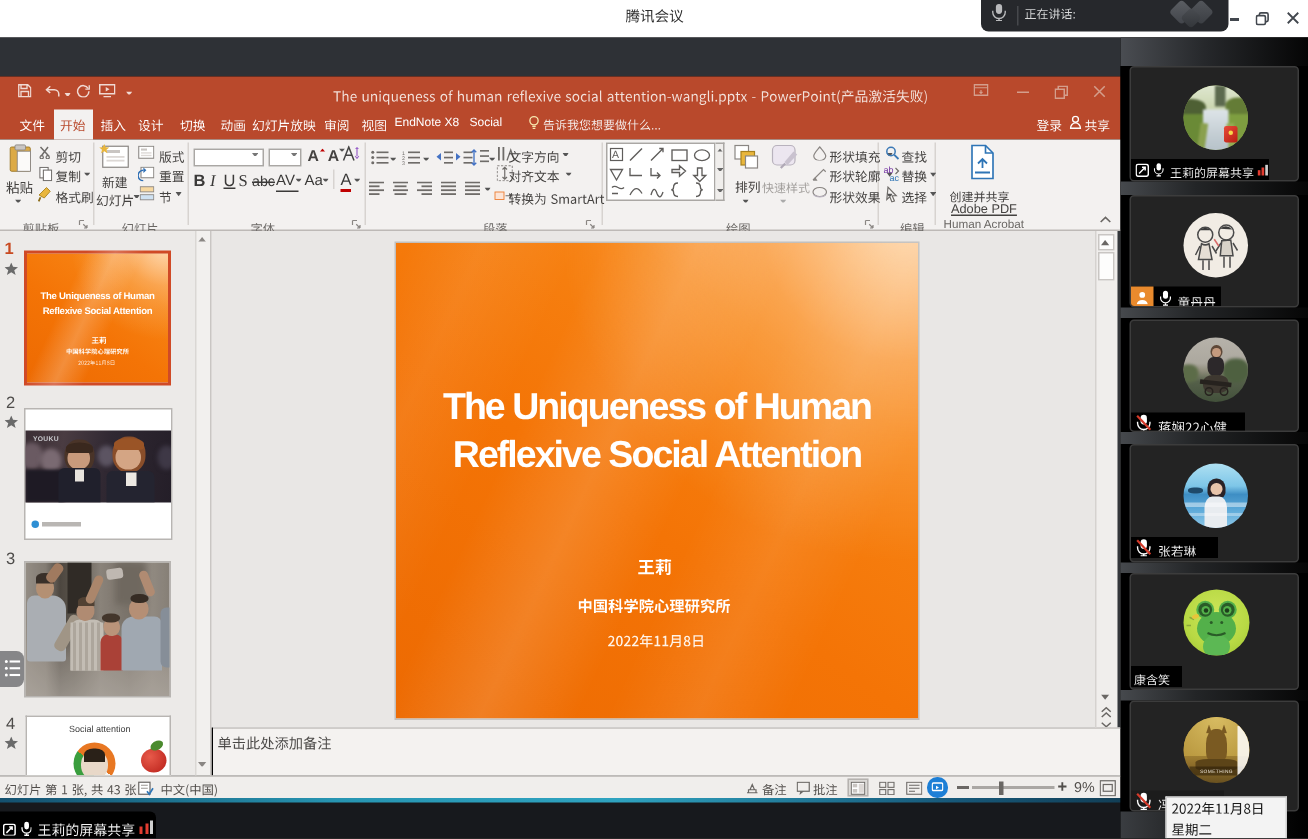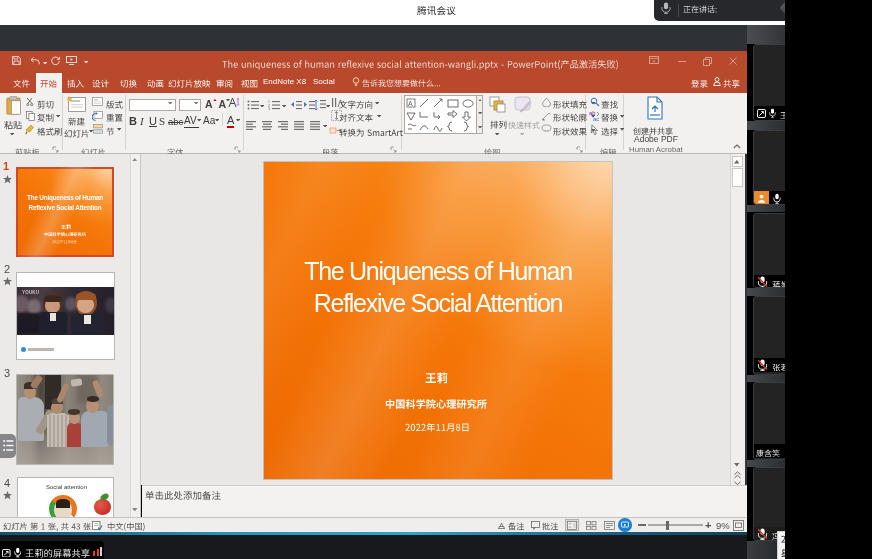--- a/index.html
+++ b/index.html
@@ -3,7 +3,7 @@
 *{margin:0;padding:0;box-sizing:border-box}
 html,body{width:872px;height:559px;overflow:hidden;background:#000;font-family:"Liberation Sans",sans-serif;}
 </style></head><body>
-<div style="position:relative;width:785px;height:559px;background:#000;overflow:hidden">
+<div style="position:relative;width:872px;height:559px;background:#000;overflow:hidden">
 
 <div style="position:absolute;left:0px;top:0px;width:872px;height:24.5px;background:#ffffff;"></div>
 <svg style="position:absolute;left:417.3px;top:3.4px;overflow:visible;" width="39" height="13">

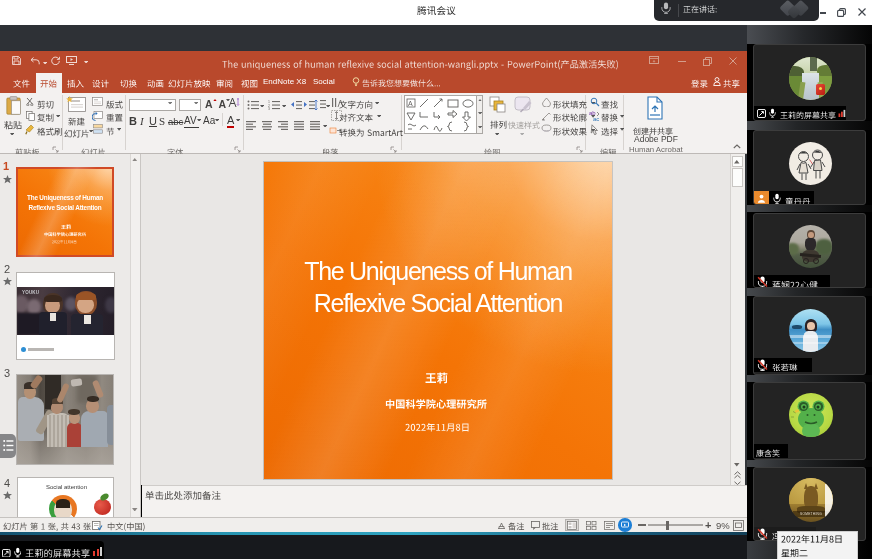--- a/index.html
+++ b/index.html
@@ -497,7 +497,7 @@
 <svg style="position:absolute;left:633px;top:124.5px;overflow:visible;" width="40" height="10">
       <path fill="#444240" d="M6.7 2.7V9.1C6.7 9.3 6.6 9.3 6.5 9.3C6.3 9.3 5.8 9.3 5.3 9.3C5.4 9.5 5.5 9.7 5.5 9.9C6.2 9.9 6.7 9.9 6.9 9.8C7.2 9.7 7.3 9.5 7.3 9.1V2.7ZM5.1 3.5V7.9H5.7V3.5ZM1.1 5.5V8.9C1.1 9.6 1.4 9.8 2.2 9.8C2.3 9.8 3.5 9.8 3.6 9.8C4.4 9.8 4.5 9.5 4.6 8.4C4.4 8.3 4.2 8.3 4.1 8.2C4.0 9.1 4.0 9.3 3.6 9.3C3.4 9.3 2.4 9.3 2.2 9.3C1.8 9.3 1.7 9.2 1.7 8.9V6.0H3.5C3.4 7.0 3.3 7.4 3.2 7.5C3.2 7.6 3.1 7.6 3.0 7.6C2.9 7.6 2.6 7.6 2.3 7.5C2.4 7.7 2.4 7.9 2.5 8.1C2.8 8.1 3.1 8.1 3.2 8.1C3.4 8.0 3.6 8.0 3.7 7.9C3.9 7.7 4.0 7.1 4.0 5.7C4.1 5.6 4.1 5.5 4.1 5.5ZM2.5 2.6C2.1 3.6 1.2 4.7 0.2 5.4C0.4 5.5 0.6 5.7 0.7 5.9C1.4 5.2 2.1 4.4 2.6 3.6C3.3 4.3 4.0 5.1 4.3 5.6L4.8 5.2C4.4 4.7 3.6 3.8 2.9 3.1L3.1 2.7Z M11.2 3.2V3.7H12.6V4.3H10.6V4.8H12.6V5.4H11.1V5.9H12.6V6.5H11.0V7.0H12.6V7.6H10.7V8.1H12.6V8.9H13.2V8.1H15.5V7.6H13.2V7.0H15.2V6.5H13.2V5.9H15.0V4.8H15.6V4.3H15.0V3.2H13.2V2.6H12.6V3.2ZM13.2 4.8H14.5V5.4H13.2ZM13.2 4.3V3.7H14.5V4.3ZM8.8 6.1C8.8 6.0 9.0 5.9 9.1 5.9H10.1C10.0 6.6 9.8 7.2 9.6 7.7C9.4 7.4 9.2 7.0 9.1 6.5L8.6 6.7C8.8 7.4 9.1 7.9 9.4 8.3C9.1 8.8 8.7 9.2 8.3 9.5C8.4 9.6 8.6 9.8 8.7 9.9C9.1 9.6 9.5 9.2 9.7 8.7C10.6 9.5 11.8 9.7 13.2 9.7H15.5C15.5 9.6 15.6 9.3 15.7 9.2C15.3 9.2 13.6 9.2 13.2 9.2C11.9 9.2 10.8 9.0 10.0 8.2C10.3 7.5 10.6 6.5 10.7 5.4L10.3 5.3L10.2 5.3H9.5C9.9 4.7 10.3 4.0 10.7 3.2L10.3 3.0L10.1 3.1H8.5V3.6H9.9C9.6 4.3 9.2 5.0 9.0 5.2C8.9 5.4 8.7 5.6 8.5 5.6C8.6 5.8 8.7 6.0 8.8 6.1Z M21.1 4.8V6.5H18.9V6.3V4.8ZM21.6 2.5C21.5 3.0 21.2 3.7 20.9 4.2H16.7V4.8H18.3V6.3V6.5H16.4V7.1H18.2C18.1 8.0 17.7 8.8 16.4 9.5C16.6 9.6 16.8 9.8 16.9 10.0C18.3 9.2 18.8 8.2 18.9 7.1H21.1V9.9H21.8V7.1H23.6V6.5H21.8V4.8H23.3V4.2H21.5C21.8 3.8 22.1 3.2 22.3 2.7ZM17.7 2.8C18.1 3.2 18.4 3.8 18.6 4.2L19.2 3.9C19.0 3.6 18.6 3.0 18.3 2.6Z M28.7 8.1C29.5 8.6 30.4 9.4 30.9 9.9L31.5 9.6C31.0 9.1 30.0 8.3 29.2 7.8ZM26.6 7.8C26.2 8.4 25.3 9.1 24.5 9.5C24.6 9.6 24.8 9.8 25.0 9.9C25.8 9.5 26.7 8.7 27.3 8.0ZM24.7 4.3V4.8H26.2V6.7H24.4V7.3H31.6V6.7H29.8V4.8H31.4V4.3H29.8V2.6H29.1V4.3H26.9V2.6H26.2V4.3ZM26.9 6.7V4.8H29.1V6.7Z M34.1 4.7H37.9V5.5H34.1ZM33.5 4.3V5.9H38.5V4.3ZM38.3 6.4 38.1 6.4H33.2V6.9H37.3C36.8 7.1 36.2 7.3 35.7 7.4L35.7 7.8H32.4V8.4H35.7V9.3C35.7 9.4 35.6 9.4 35.5 9.4C35.3 9.4 34.8 9.5 34.2 9.4C34.3 9.6 34.4 9.8 34.5 9.9C35.2 9.9 35.6 9.9 35.9 9.9C36.2 9.8 36.3 9.6 36.3 9.3V8.4H39.6V7.8H36.3V7.6C37.2 7.4 38.1 7.1 38.8 6.7L38.4 6.4ZM35.5 2.6C35.6 2.8 35.7 3.0 35.7 3.3H32.5V3.8H39.5V3.3H36.4C36.3 3.0 36.2 2.7 36.1 2.5Z"></path>
     </svg>
-<div style="position:absolute;left:634px;top:133.5px;width:52px;height:10px;color:#444240;font-size:8.5px;white-space:nowrap;">Adobe PDF</div>
+<div style="position:absolute;left:634px;top:133.5px;width:52px;height:10px;color:#444240;font-size:8.5px;white-space:nowrap;text-decoration:underline;">Adobe PDF</div>
 <div style="position:absolute;left:629px;top:144.5px;width:62px;height:9px;color:#6a6764;font-size:7.8px;white-space:nowrap;">Human Acrobat</div>
 <svg style="position:absolute;left:733.0px;top:144.0px" width="8" height="5" viewBox="0 0 8 5">
       <path d="M0.8 4 L4 1 L7.2 4" stroke="#6a6764" fill="none" stroke-width="1.1"></path>

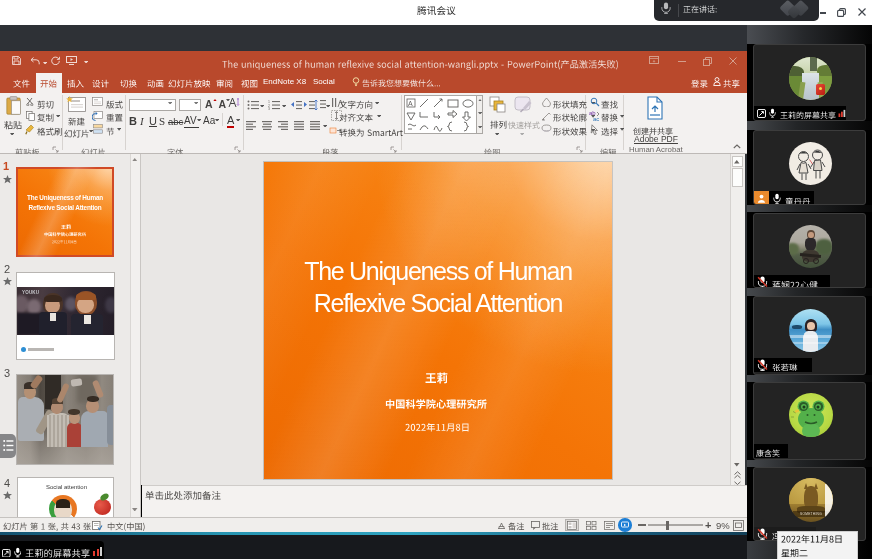--- a/index.html
+++ b/index.html
@@ -603,7 +603,7 @@
 <div style="position:absolute;left:141.5px;top:154px;width:588.5px;height:331.4px;background:#e9e7e5;"></div>
 <div style="position:absolute;left:262.9px;top:160.7px;width:349.8px;height:319.2px;border:1px solid #c2bfbc;background:radial-gradient(circle at 97% -5%,rgba(255,240,215,0.72) 0%,rgba(255,214,165,0.35) 20%,rgba(255,255,255,0) 48%),linear-gradient(216deg,#fb9c45 0%,#f78313 24%,#f47406 56%,#ed6a02 100%);"></div>
 <div style="position:absolute;left:262.9px;top:160.7px;width:349.8px;height:319.2px;background:linear-gradient(115deg,transparent 28%,rgba(255,255,255,0.13) 41%,transparent 54%),linear-gradient(115deg,transparent 58%,rgba(255,255,255,0.09) 70%,transparent 82%),linear-gradient(295deg,transparent 75%,rgba(255,255,255,0.08) 88%,transparent 98%);"></div>
-<div style="position:absolute;left:263px;top:254.7px;width:350px;height:70px;color:#fff;font-size:25px;font-weight:normal;text-align:center;line-height:32px;letter-spacing:-1.3px;">The Uniqueness of Human<br>Reflexive Social Attention</div>
+<div style="position:absolute;left:263px;top:254.7px;width:350px;height:70px;color:#fff;font-size:25px;font-weight:bold;text-align:center;line-height:32px;letter-spacing:-1.3px;">The Uniqueness of Human<br>Reflexive Social Attention</div>
 <svg style="position:absolute;left:424.8px;top:369.4px;overflow:visible;" width="23" height="15">
       <path fill="#ffffff" d="M0.5 12.5V13.9H11.0V12.5H6.5V9.6H10.0V8.2H6.5V5.6H10.4V4.3H1.1V5.6H5.0V8.2H1.6V9.6H5.0V12.5Z M18.4 6.7V12.1H19.7V6.7ZM20.7 6.2V12.8C20.7 13.0 20.6 13.1 20.4 13.1C20.3 13.1 19.6 13.1 19.0 13.1C19.2 13.4 19.4 14.0 19.5 14.4C20.4 14.4 21.0 14.3 21.5 14.1C21.9 13.9 22.0 13.6 22.0 12.9V6.2ZM16.8 6.1C15.7 6.5 13.9 6.7 12.3 6.8C12.5 7.1 12.6 7.5 12.7 7.8C13.2 7.8 13.8 7.8 14.4 7.7V8.6H12.2V9.8H14.1C13.6 10.8 12.8 11.9 12.0 12.5C12.2 12.7 12.7 13.2 12.9 13.5C13.4 13.0 14.0 12.3 14.4 11.5V14.4H15.8V11.2C16.2 11.7 16.5 12.1 16.7 12.4L17.7 11.4C17.4 11.1 16.3 10.2 15.8 9.8H17.6V8.6H15.8V7.5C16.5 7.4 17.1 7.3 17.7 7.1ZM12.1 4.2V5.4H14.5V6.2H15.9V5.4H18.5V6.2H19.9V5.4H22.4V4.2H19.9V3.6H18.5V4.2H15.9V3.6H14.5V4.2Z"></path>
     </svg>

